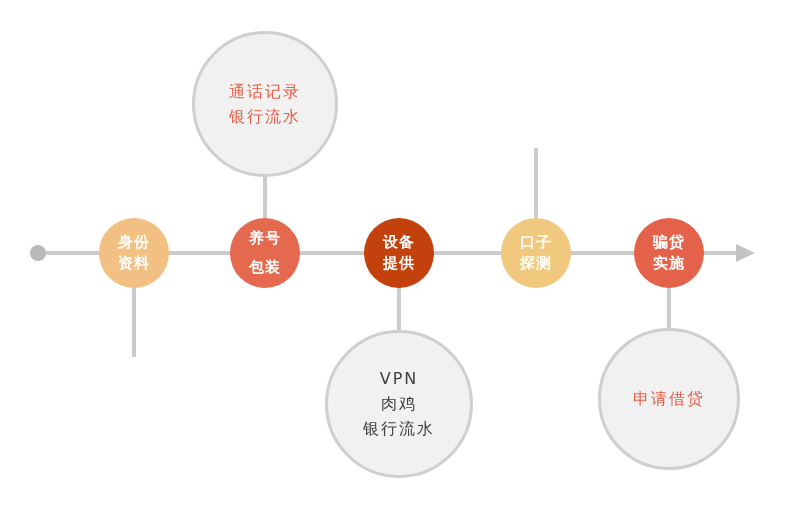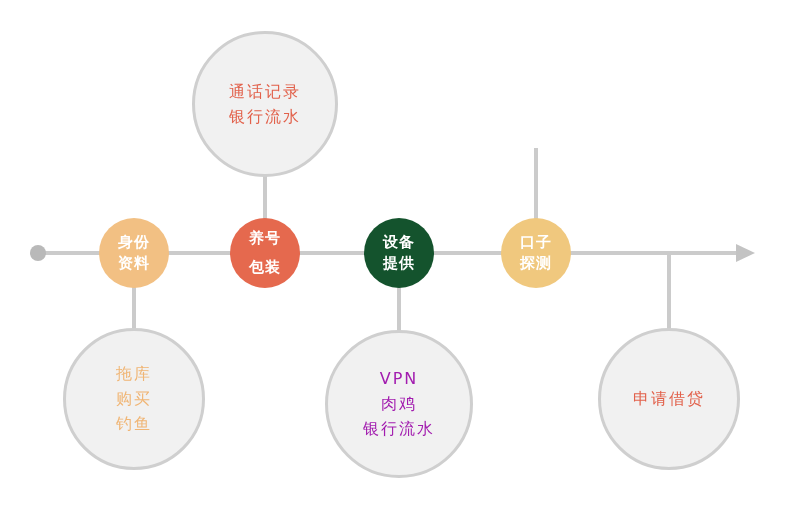--- a/index.html
+++ b/index.html
@@ -87,7 +87,7 @@
     <span>包装</span>
   </div>
 
-  <div class="node node-3" style="background-color: #14532d;">
+  <div class="node node-3" style="background-color: #c2410c;">
     <span>设备</span>
     <span>提供</span>
   </div>

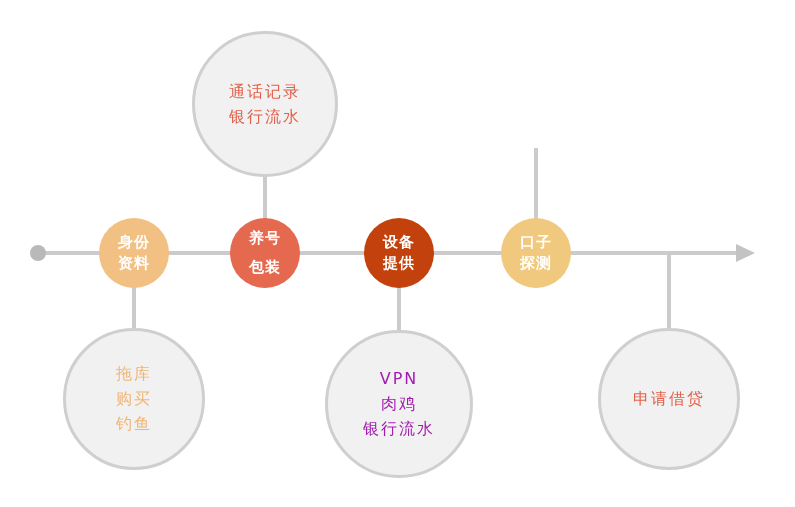--- a/index.html
+++ b/index.html
@@ -97,6 +97,10 @@
     <span>探测</span>
   </div>
 
+  <div class="node node-5" style="background-color: rgb(228, 97, 74);">
+    <span>骗贷</span>
+    <span>实施</span>
+  </div>
 
 </div>
 

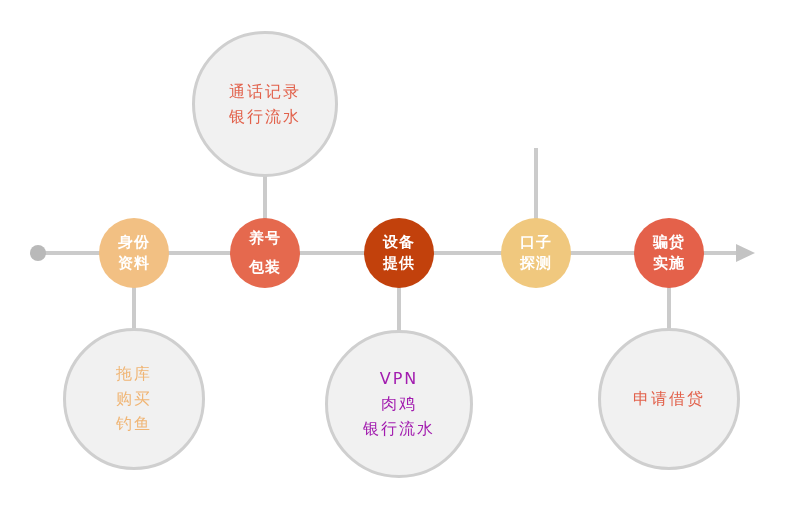--- a/index.html
+++ b/index.html
@@ -61,11 +61,6 @@
   </div>
 
 
-  <div class="sat sat-bot-1" style="color: rgb(240, 181, 116);">
-    <span>拖库</span>
-    <span>购买</span>
-    <span>钓鱼</span>
-  </div>
 
   <div class="sat sat-bot-2" style="color: #a21caf;">
     <span>VPN</span>

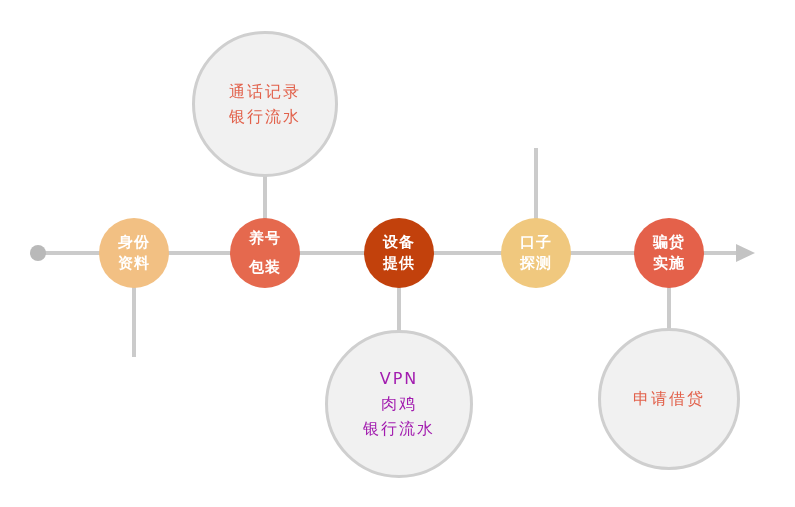--- a/index.html
+++ b/index.html
@@ -62,7 +62,7 @@
 
 
 
-  <div class="sat sat-bot-2" style="color: #a21caf;">
+  <div class="sat sat-bot-2" style="color: #404040;">
     <span>VPN</span>
     <span>肉鸡</span>
     <span>银行流水</span>

